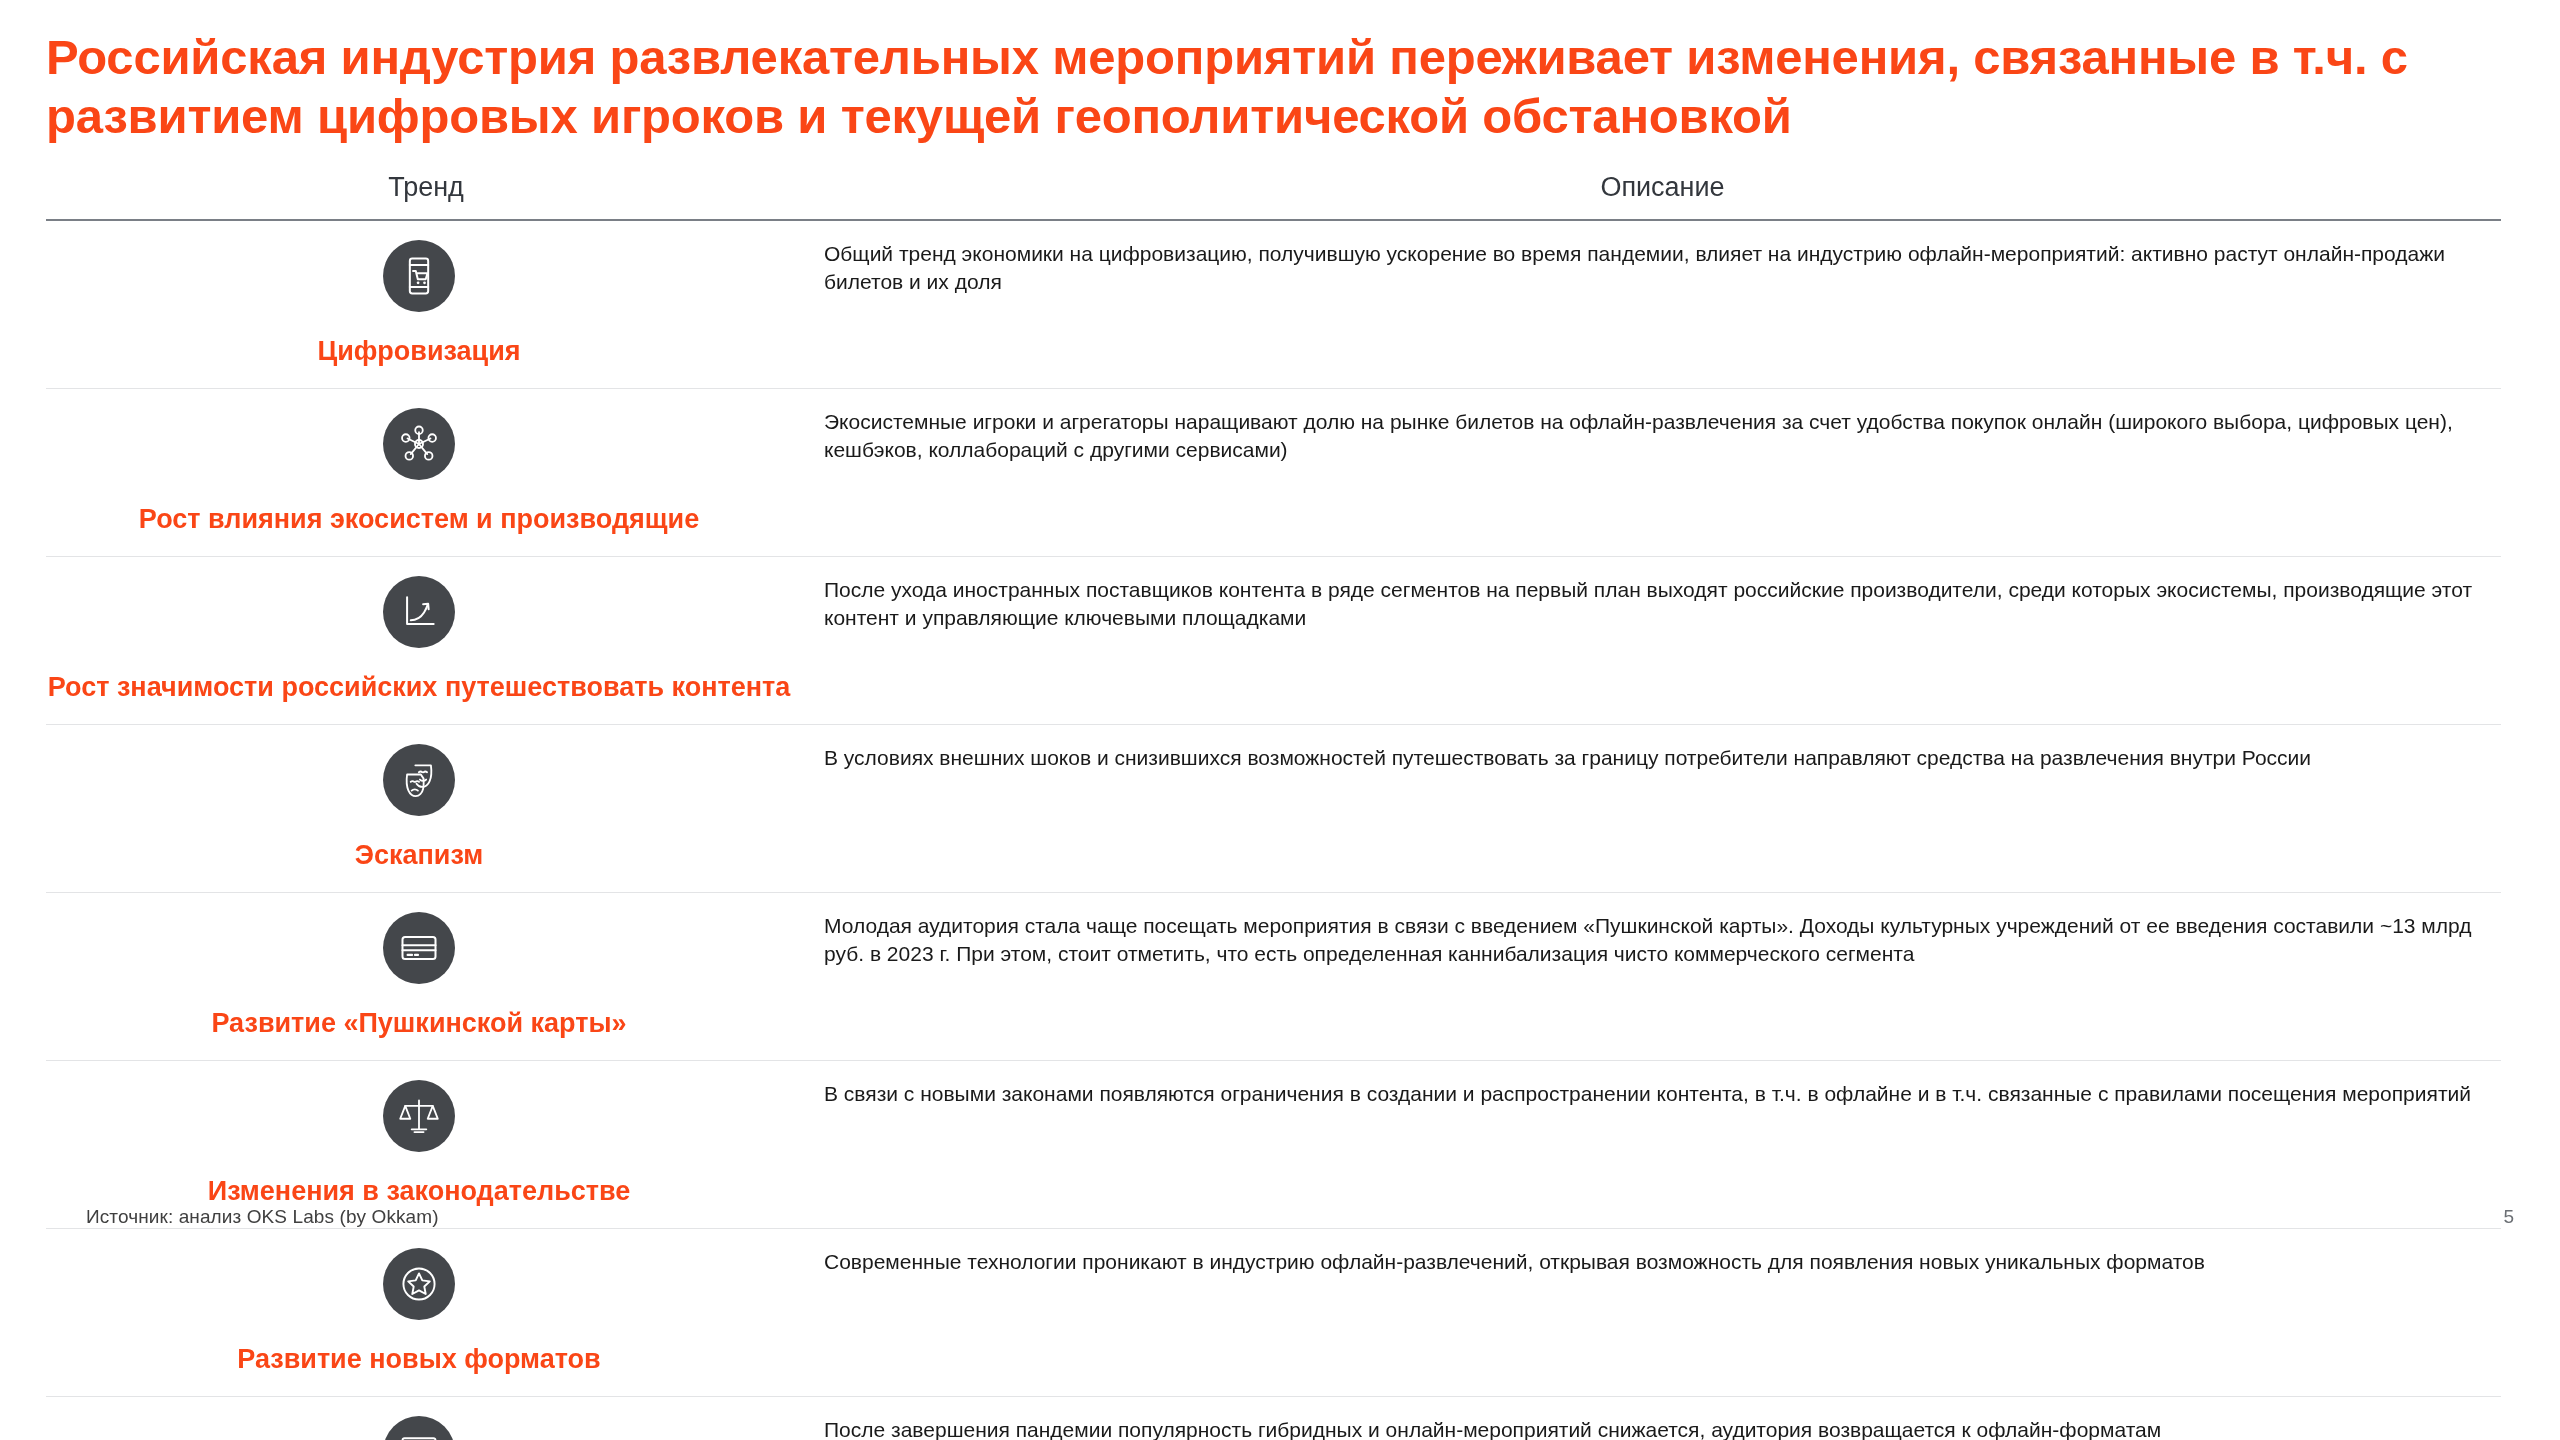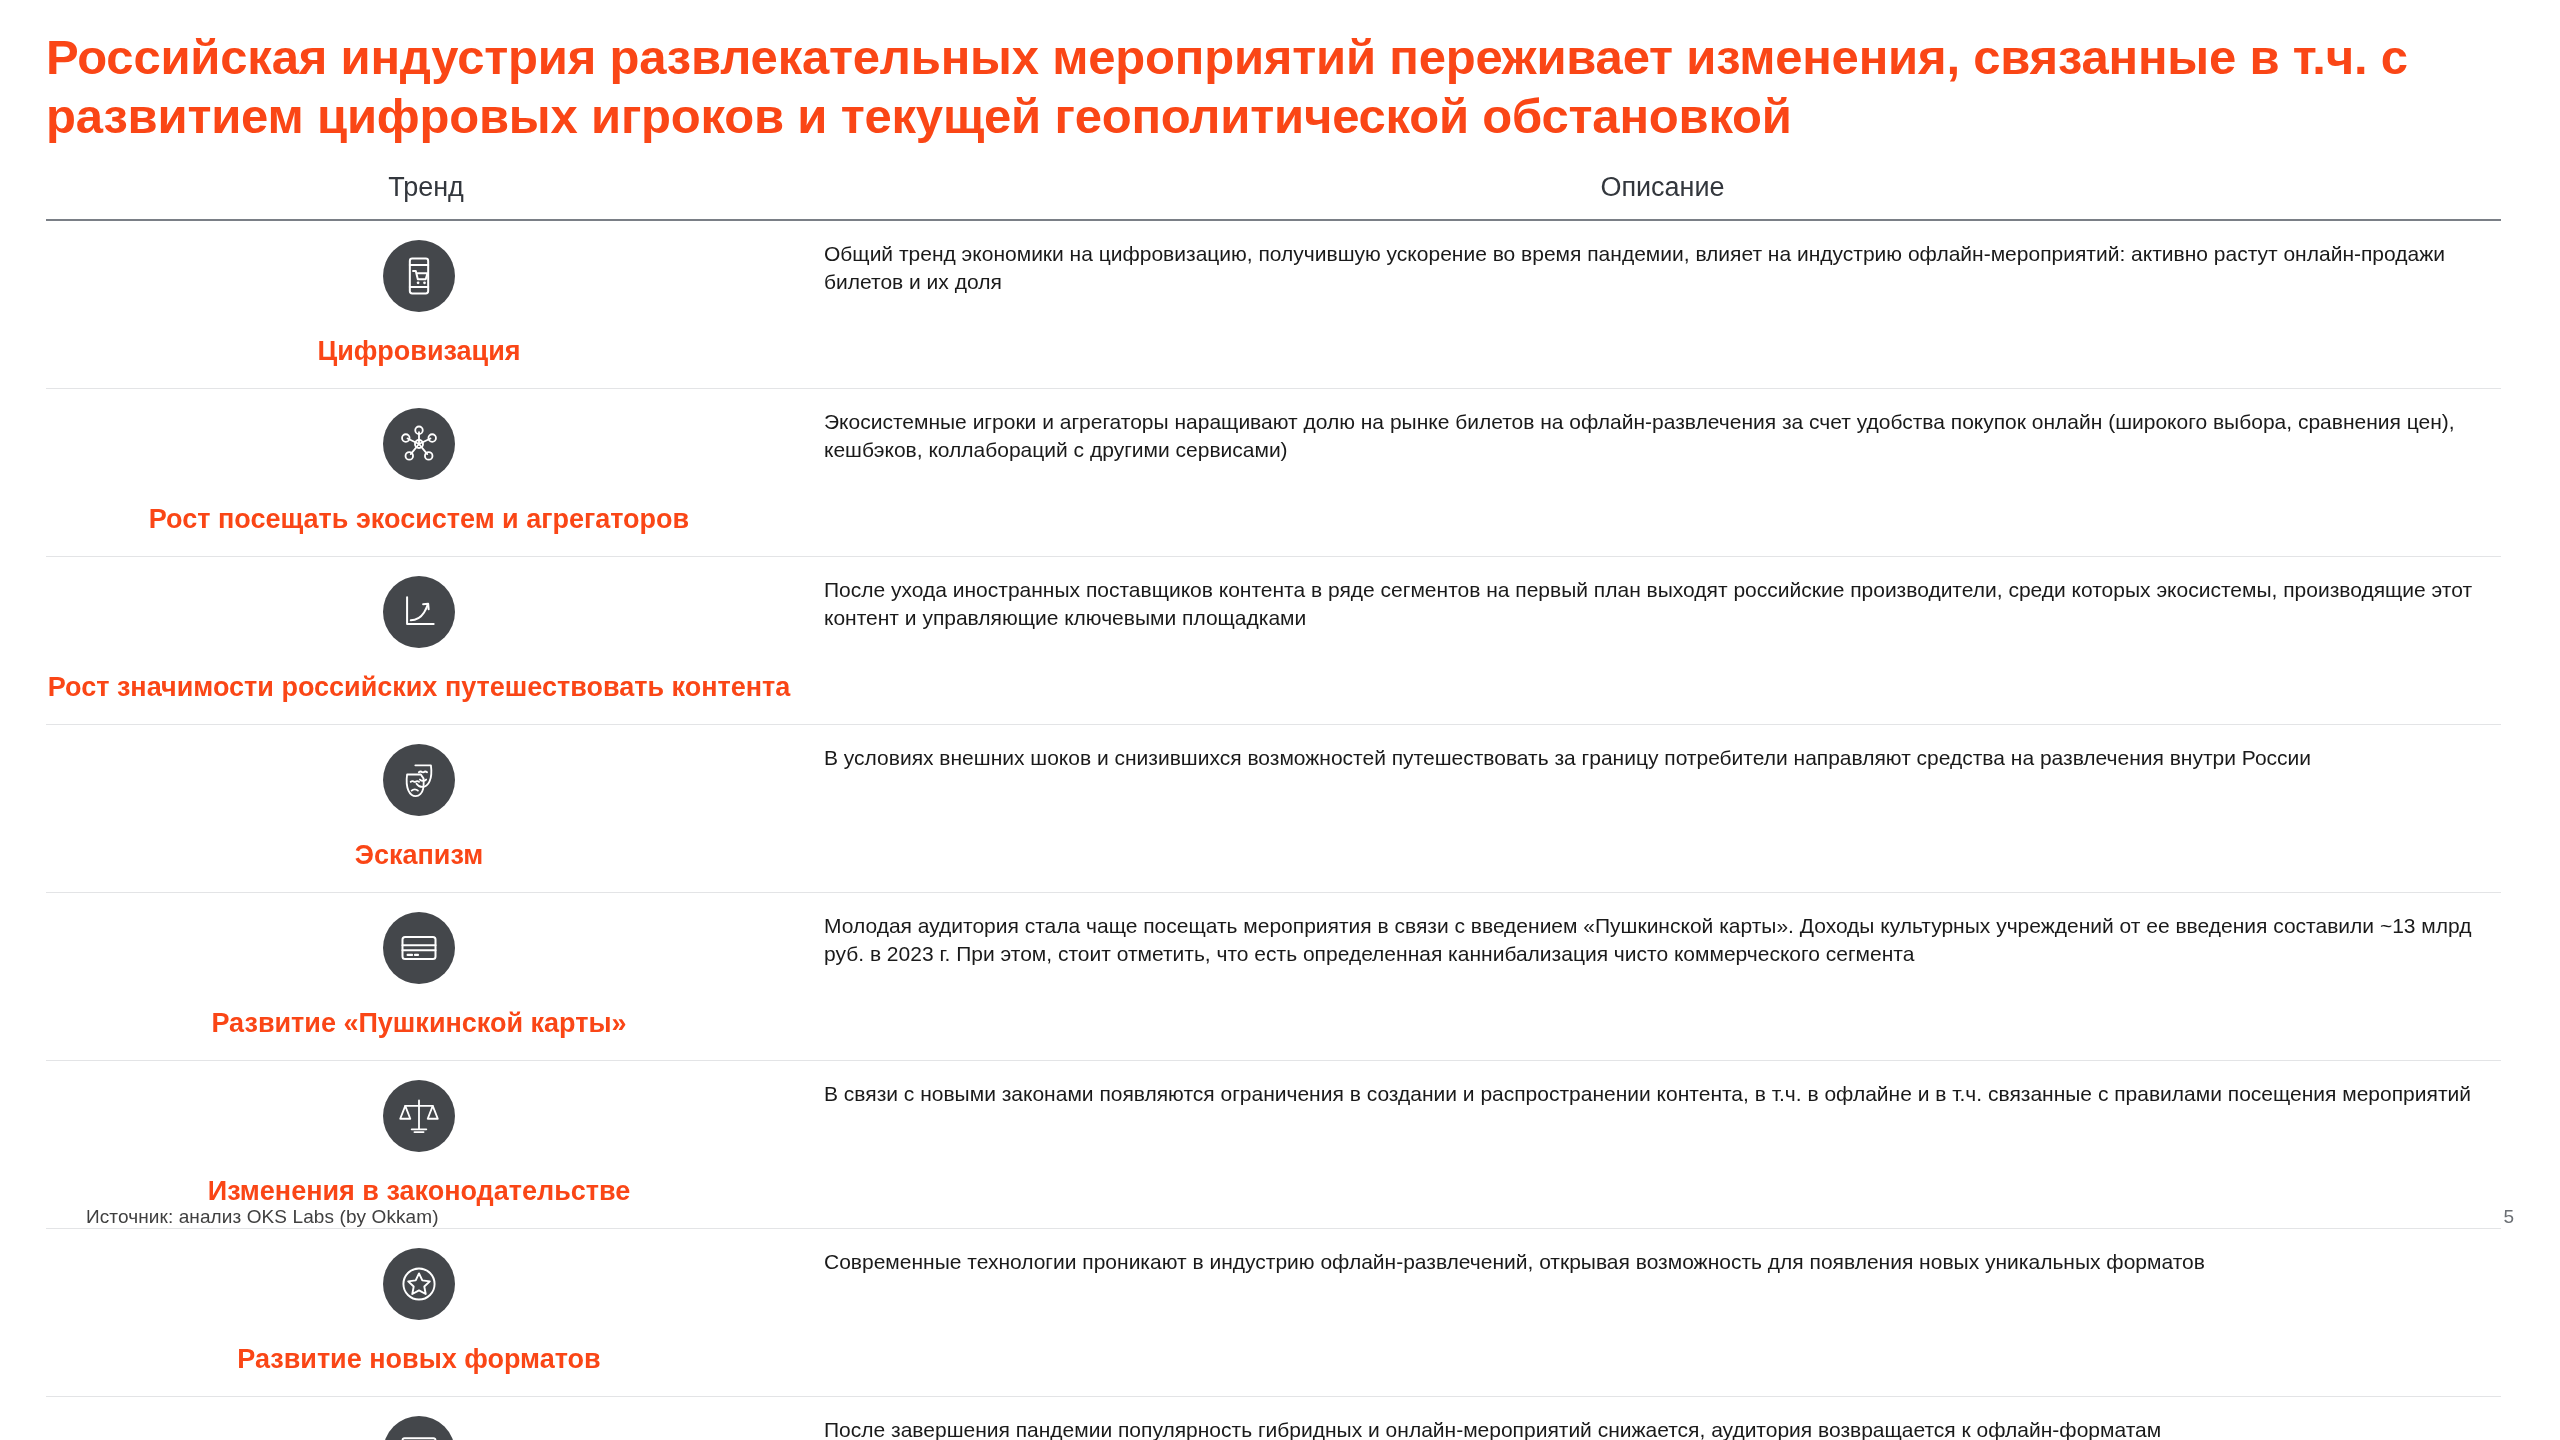--- a/index.html
+++ b/index.html
@@ -182,7 +182,7 @@
             <span class="trend-label">Рост посещать экосистем и агрегаторов</span>
           </div>
         </td>
-        <td class="cell-desc">Экосистемные игроки и агрегаторы наращивают долю на рынке билетов на офлайн-развлечения за счет удобства покупок онлайн (широкого выбора, сравнения цен), кешбэков, коллабораций с другими сервисами)</td>
+        <td class="cell-desc">Экосистемные игроки и агрегаторы наращивают долю на рынке билетов на офлайн-развлечения за счет удобства покупок онлайн (широкого выбора, цифровых цен), кешбэков, коллабораций с другими сервисами)</td>
       </tr>
 
       <tr>

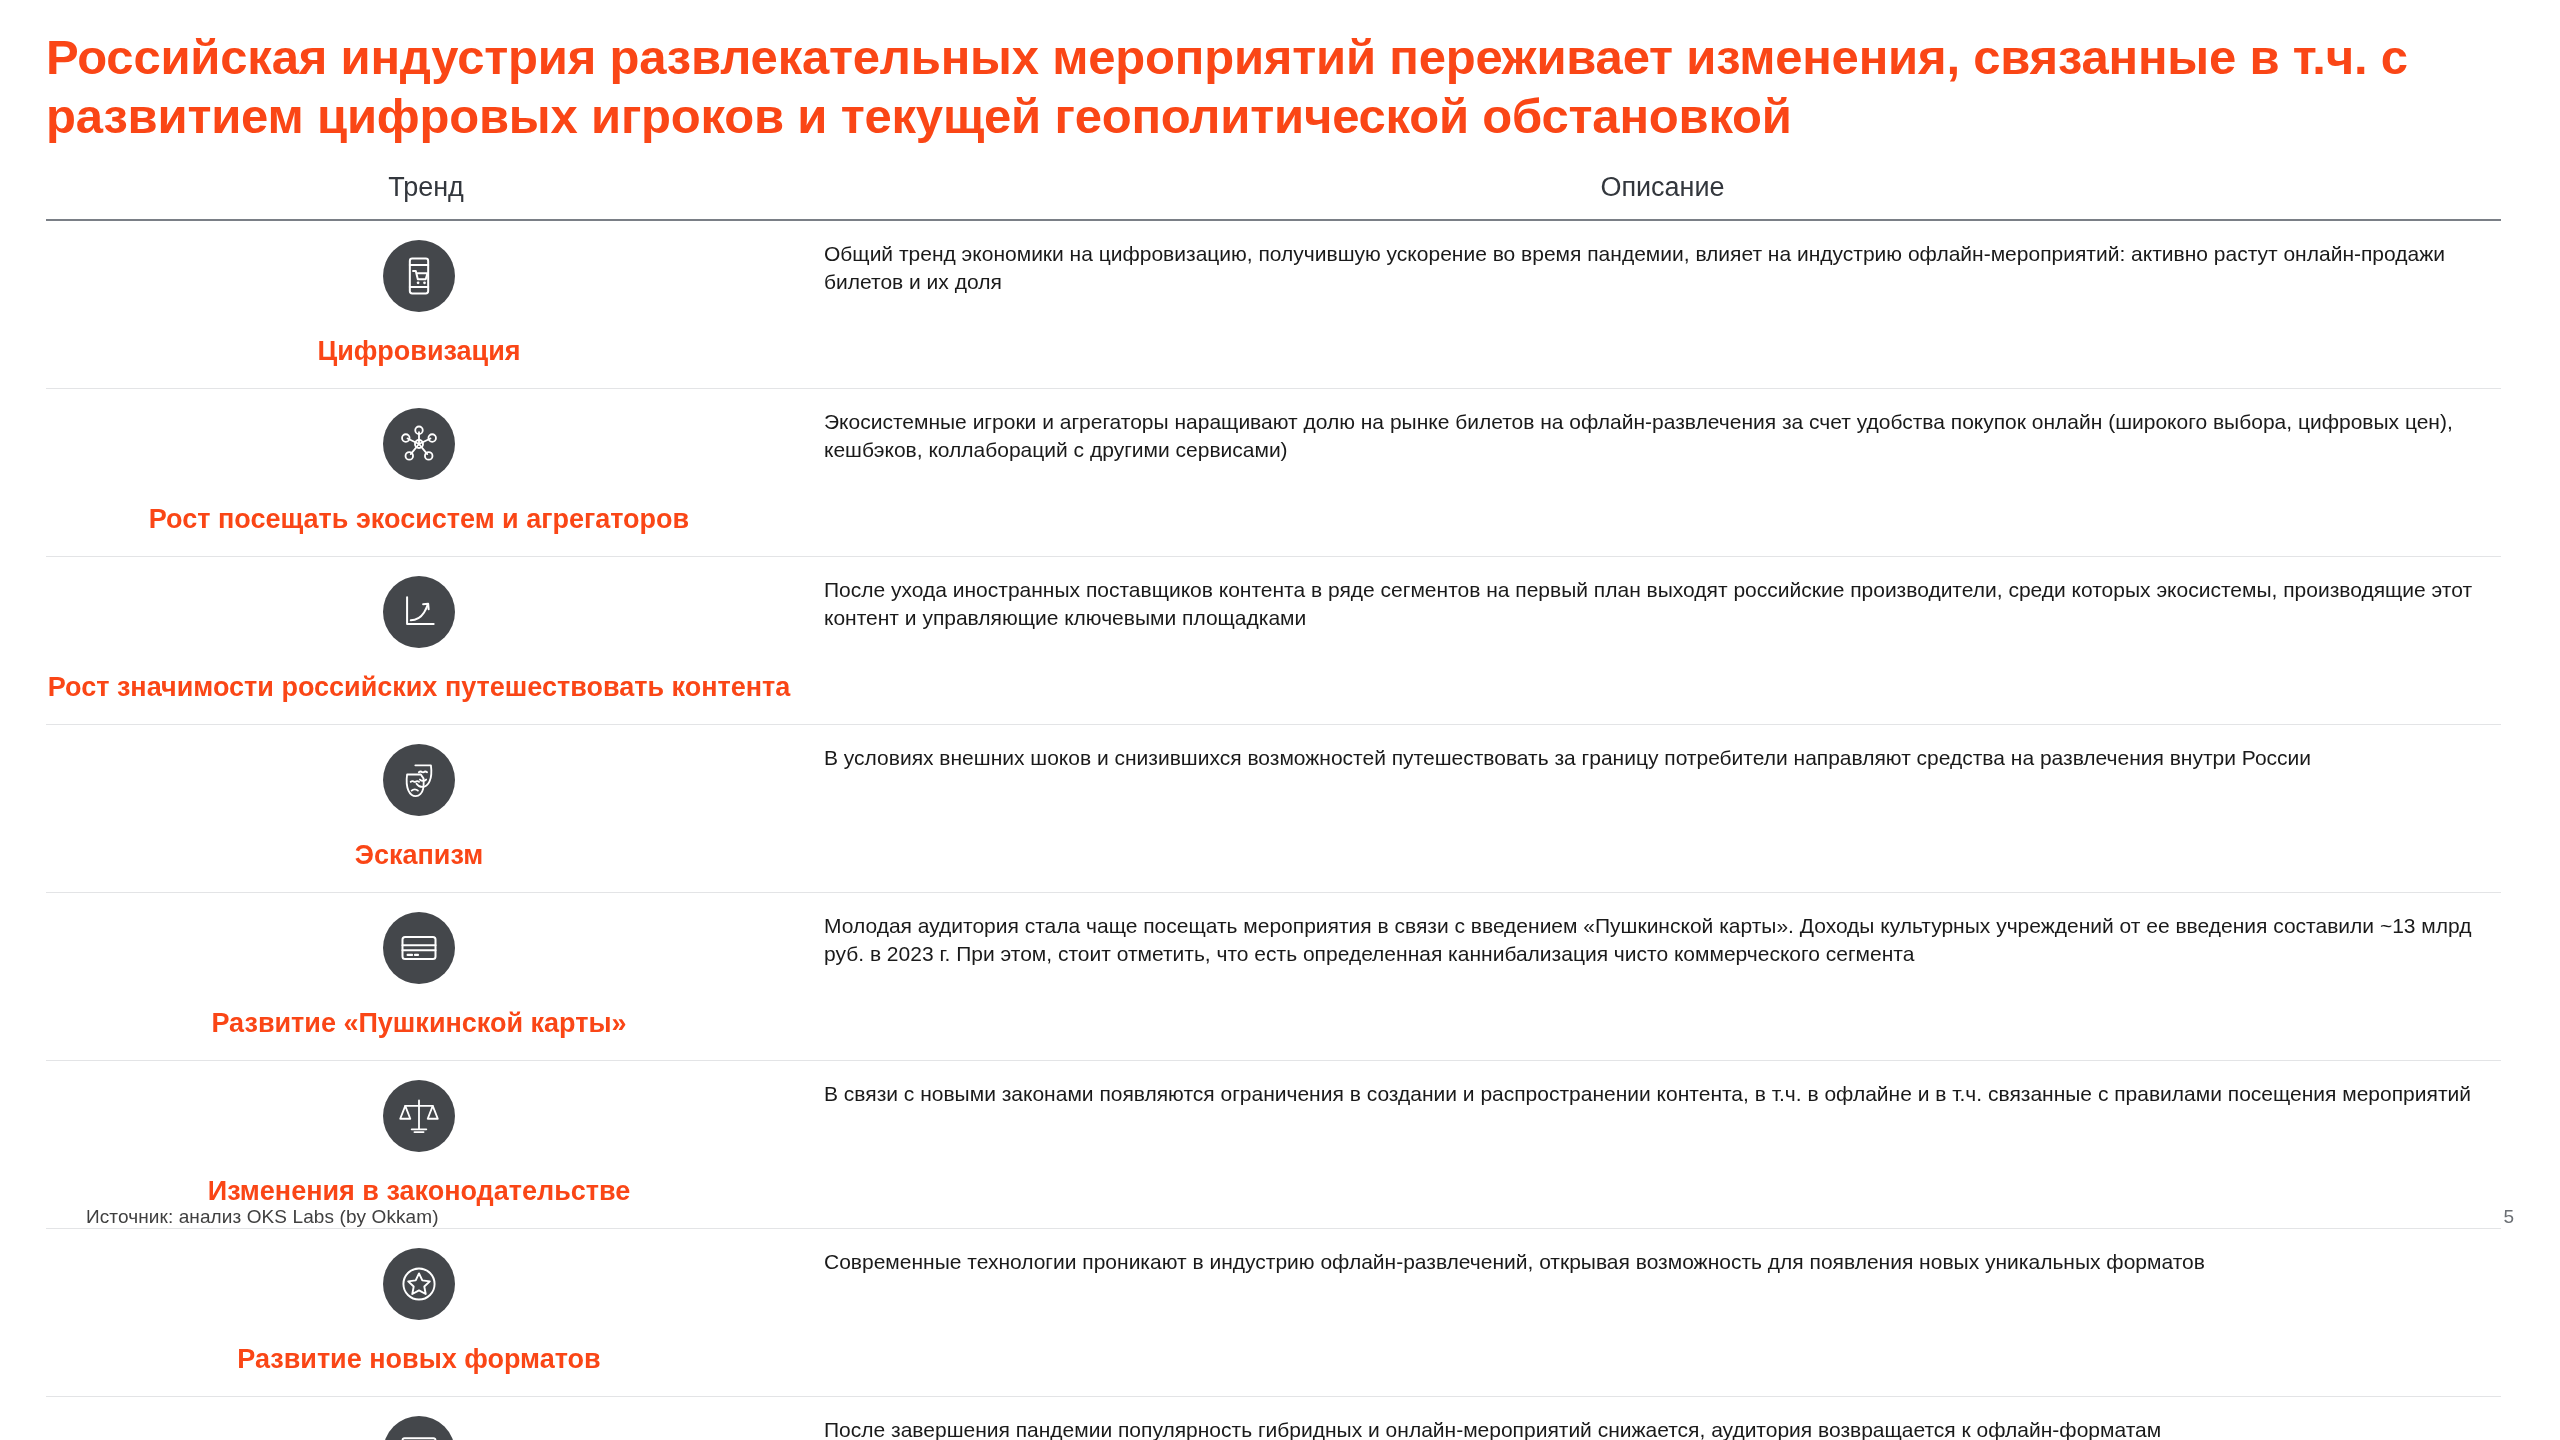--- a/index.html
+++ b/index.html
@@ -179,7 +179,7 @@
                 <circle cx="34.6" cy="37" r="4.1"></circle>
               </svg>
             </span>
-            <span class="trend-label">Рост посещать экосистем и агрегаторов</span>
+            <span class="trend-label">Рост влияния экосистем и производящие</span>
           </div>
         </td>
         <td class="cell-desc">Экосистемные игроки и агрегаторы наращивают долю на рынке билетов на офлайн-развлечения за счет удобства покупок онлайн (широкого выбора, цифровых цен), кешбэков, коллабораций с другими сервисами)</td>

